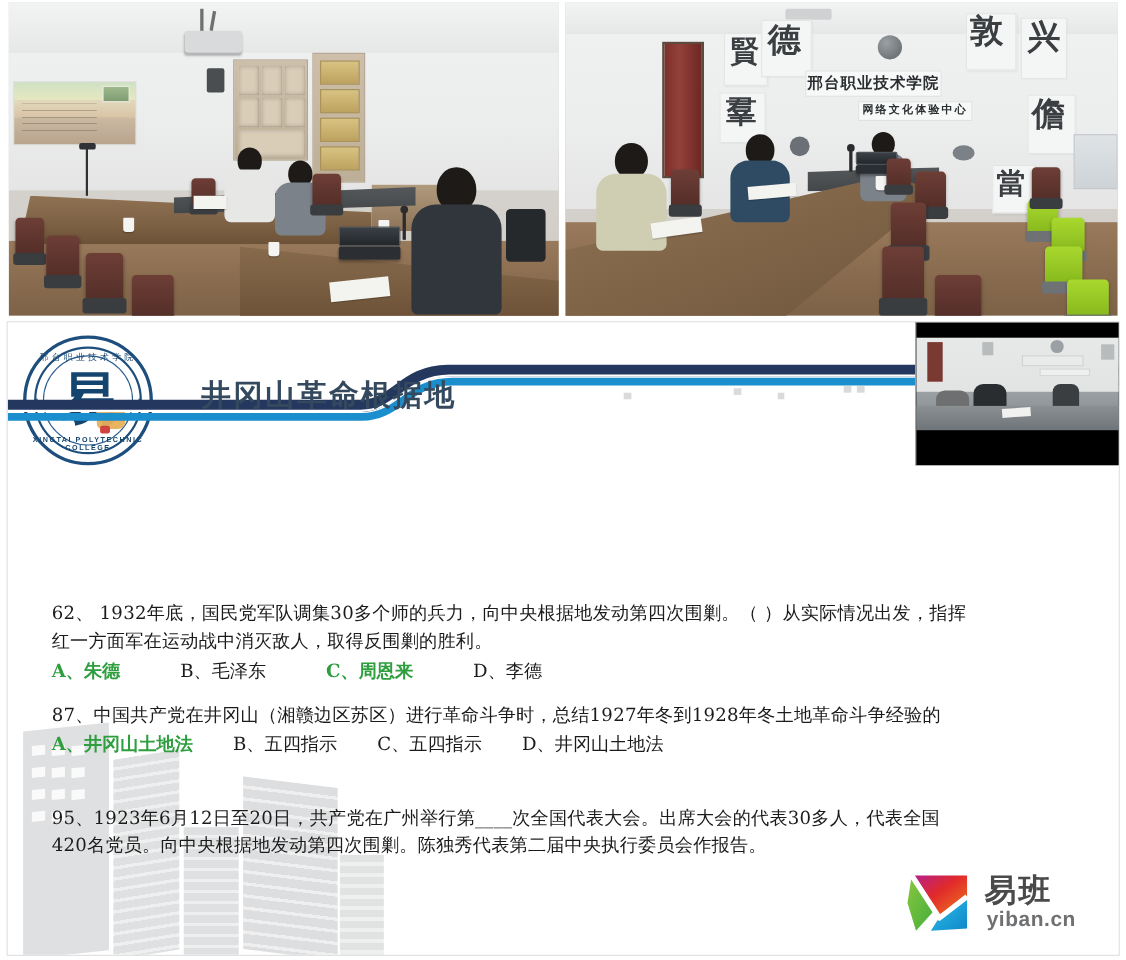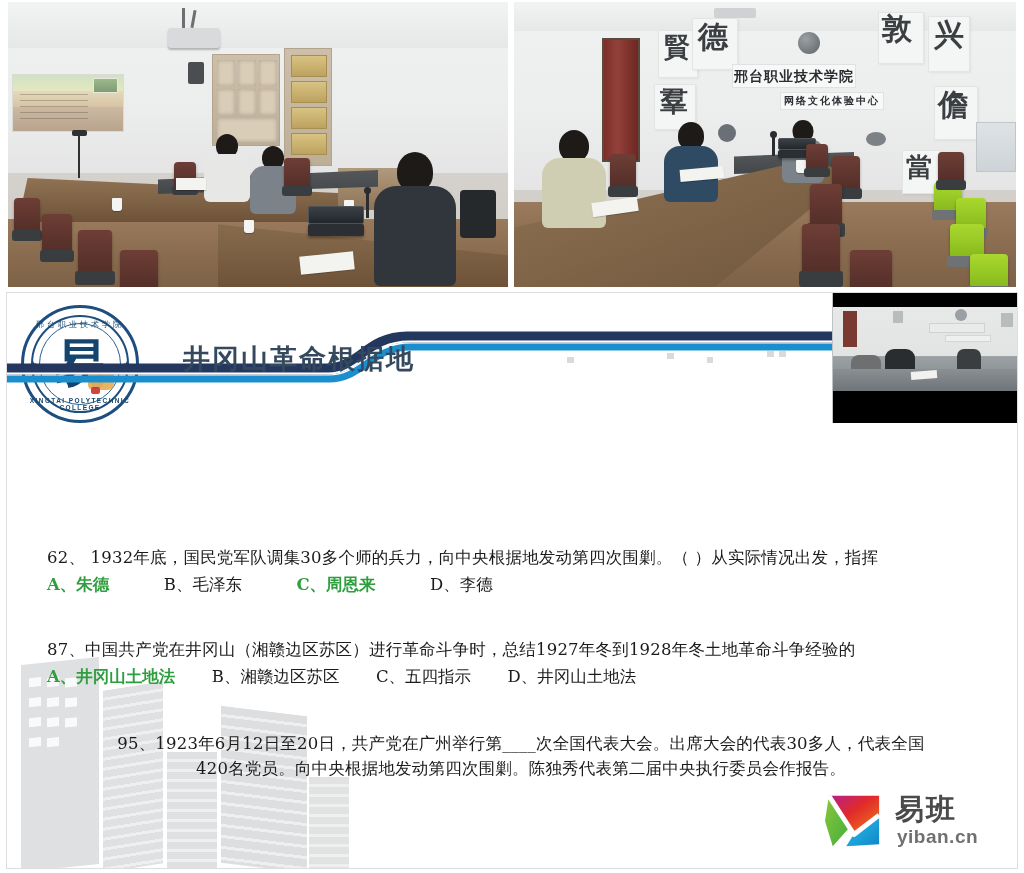--- a/index.html
+++ b/index.html
@@ -503,6 +503,7 @@
 
     <div class="q" style="top:252px;">
       <div class="stem">62、 1932年底，国民党军队调集30多个师的兵力，向中央根据地发动第四次围剿。（ ）从实际情况出发，指挥</div>
+      <div class="stem">红一方面军在运动战中消灭敌人，取得反围剿的胜利。</div>
       <div class="opts">
         <span class="opt hl">A、朱德</span>
         <span class="sp-md"></span>

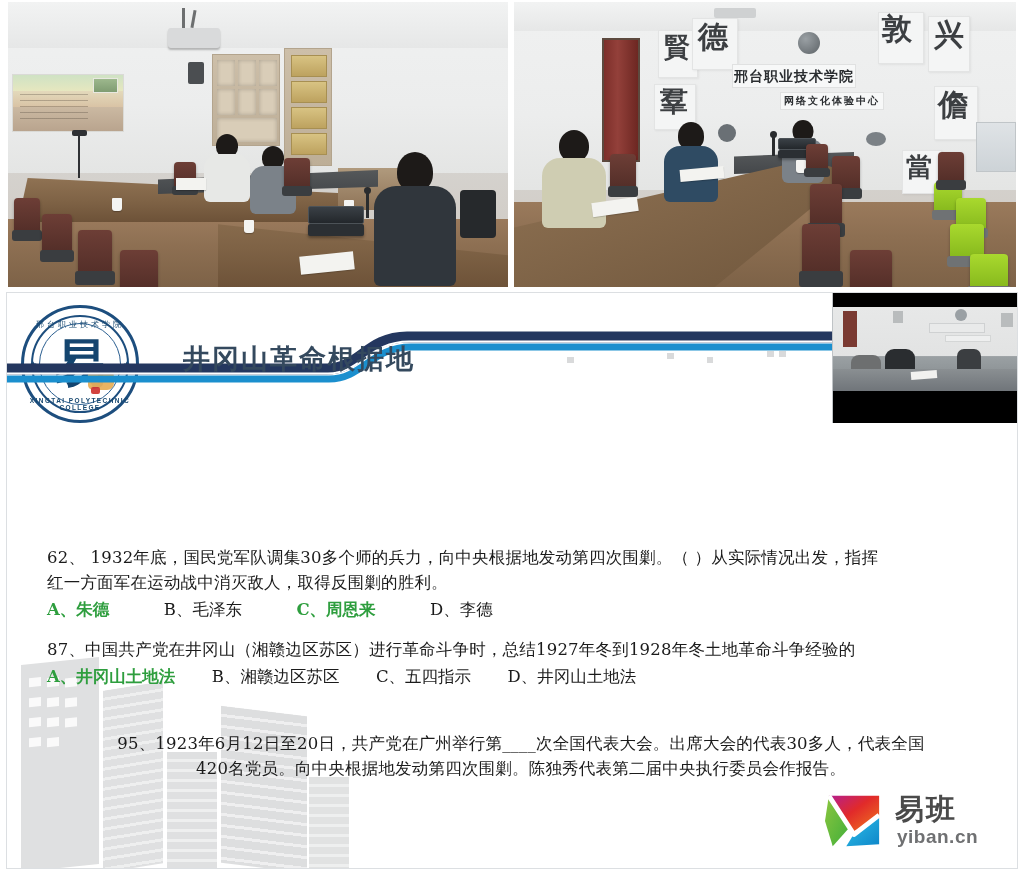--- a/index.html
+++ b/index.html
@@ -520,7 +520,7 @@
       <div class="opts">
         <span class="opt hl">A、井冈山土地法</span>
         <span class="sp-sm"></span>
-        <span class="opt">B、湘赣边区苏区</span>
+        <span class="opt">B、五四指示</span>
         <span class="sp-sm"></span>
         <span class="opt">C、五四指示</span>
         <span class="sp-sm"></span>

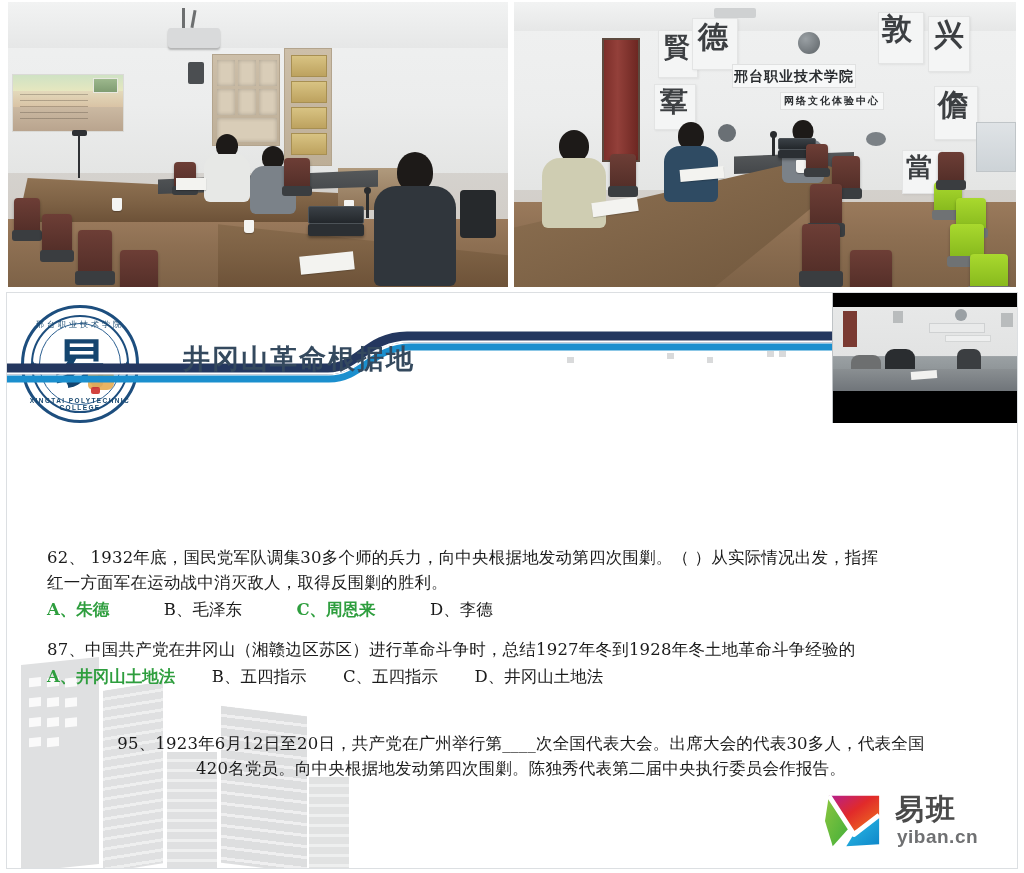--- a/index.html
+++ b/index.html
@@ -528,7 +528,7 @@
       </div>
     </div>
 
-    <div class="q" style="top:438px;text-align:center;">
+    <div class="q" style="top:438px;">
       <div class="stem">95、1923年6月12日至20日，共产党在广州举行第____次全国代表大会。出席大会的代表30多人，代表全国</div>
       <div class="stem">420名党员。向中央根据地发动第四次围剿。陈独秀代表第二届中央执行委员会作报告。</div>
     </div>

